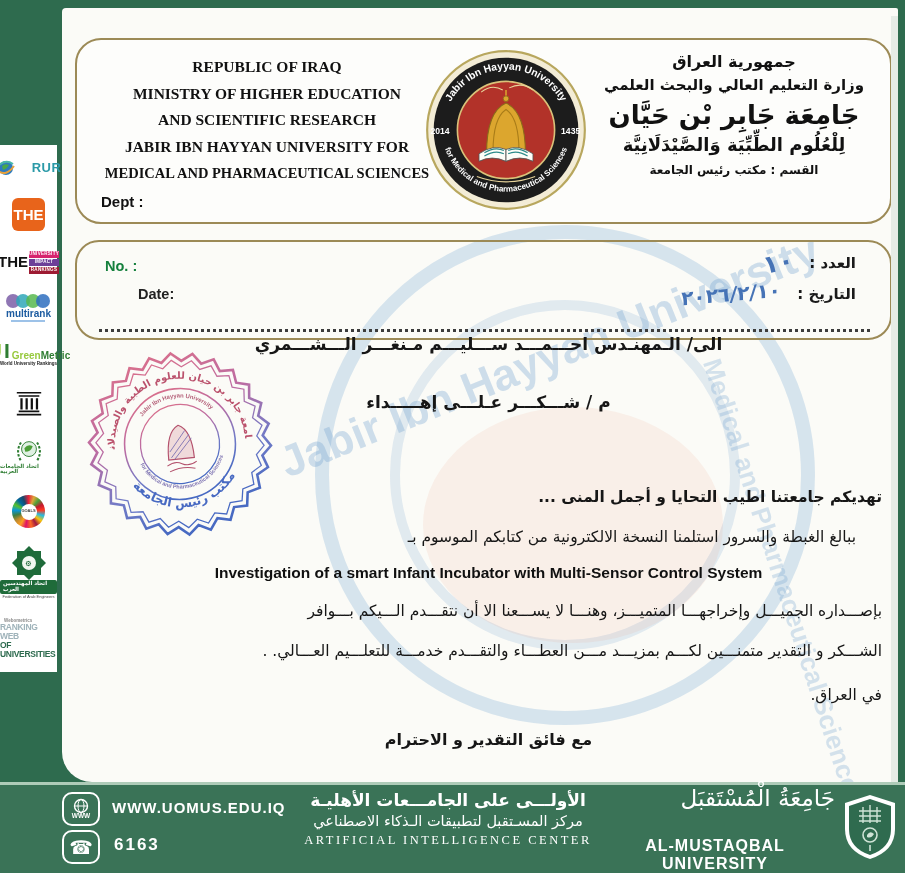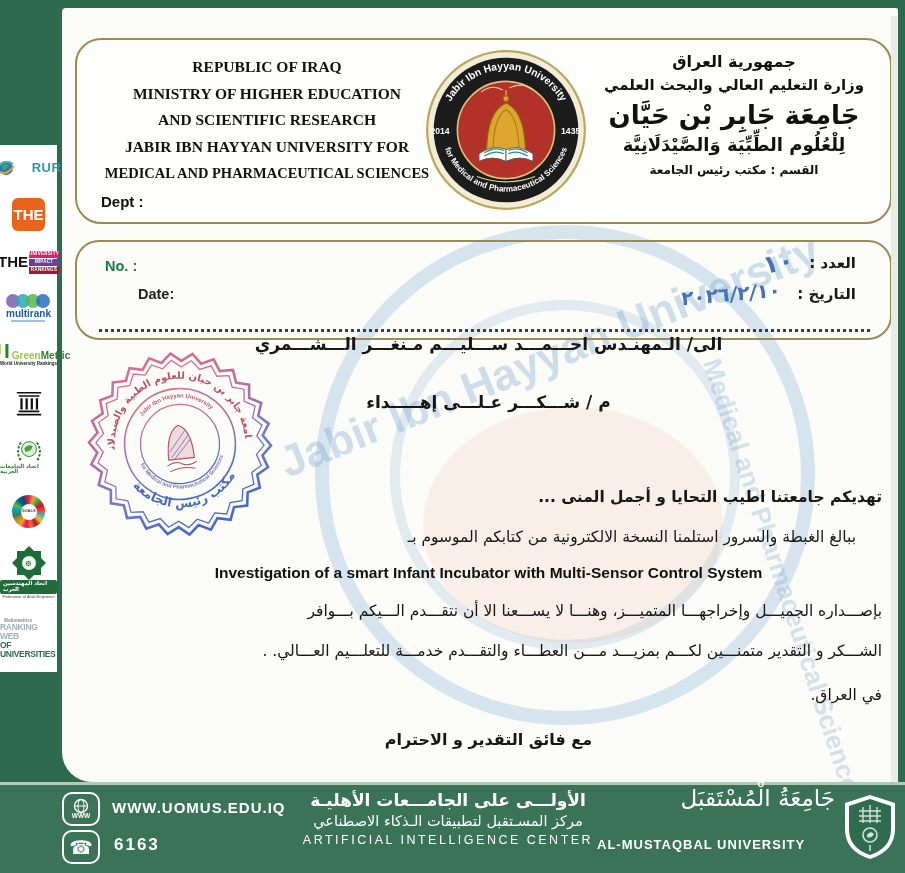--- a/index.html
+++ b/index.html
@@ -116,7 +116,7 @@
             font-family:"DejaVu Sans",sans-serif;direction:rtl;}
   .f-c1{font-weight:bold;font-size:17px;}
   .f-c2{font-size:14.5px;margin-top:3px;}
-  .f-c3{direction:ltr;font-family:Liberation Sans, sans-serif;font-size:12.5px;letter-spacing:2.5px;margin-top:4px;}
+  .f-c3{direction:ltr;font-family:Liberation Serif, serif;font-size:12.5px;letter-spacing:2.5px;margin-top:4px;}
   .f-cal{position:absolute;right:70px;top:0px;width:240px;text-align:right;direction:rtl;
          font-family:"DejaVu Sans",sans-serif;font-weight:normal;font-size:23px;}
   .f-uni{position:absolute;right:72px;top:52px;width:236px;text-align:left;font-weight:bold;

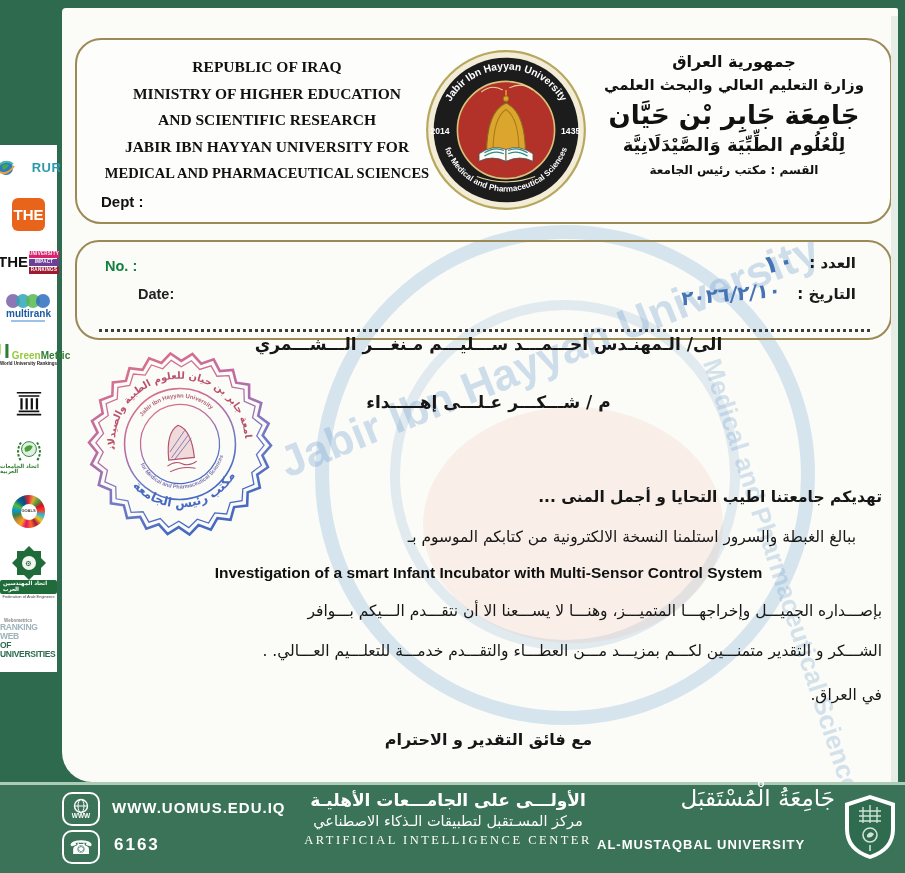--- a/index.html
+++ b/index.html
@@ -119,8 +119,8 @@
   .f-c3{direction:ltr;font-family:Liberation Serif, serif;font-size:12.5px;letter-spacing:2.5px;margin-top:4px;}
   .f-cal{position:absolute;right:70px;top:0px;width:240px;text-align:right;direction:rtl;
          font-family:"DejaVu Sans",sans-serif;font-weight:normal;font-size:23px;}
-  .f-uni{position:absolute;right:72px;top:52px;width:236px;text-align:left;font-weight:bold;
-         font-size:13px;letter-spacing:1px;}
+  .f-uni{position:absolute;right:72px;top:52px;width:236px;text-align:center;font-weight:bold;
+         font-size:16px;letter-spacing:1px;}
   .f-shield{position:absolute;right:6px;top:8px;width:58px;height:68px;}
 </style>
 </head>

